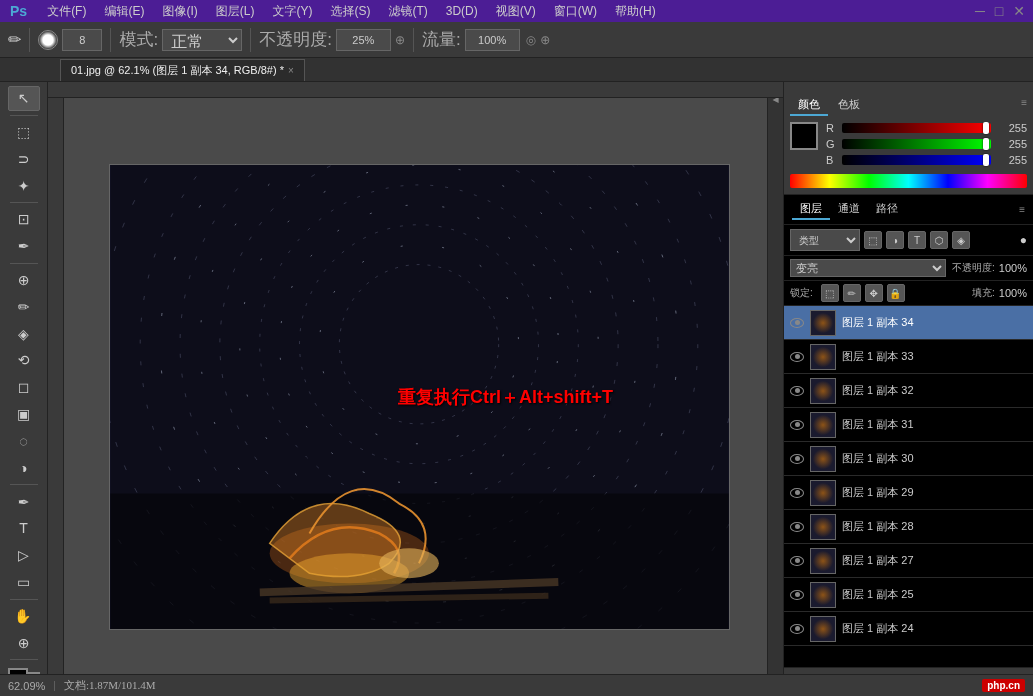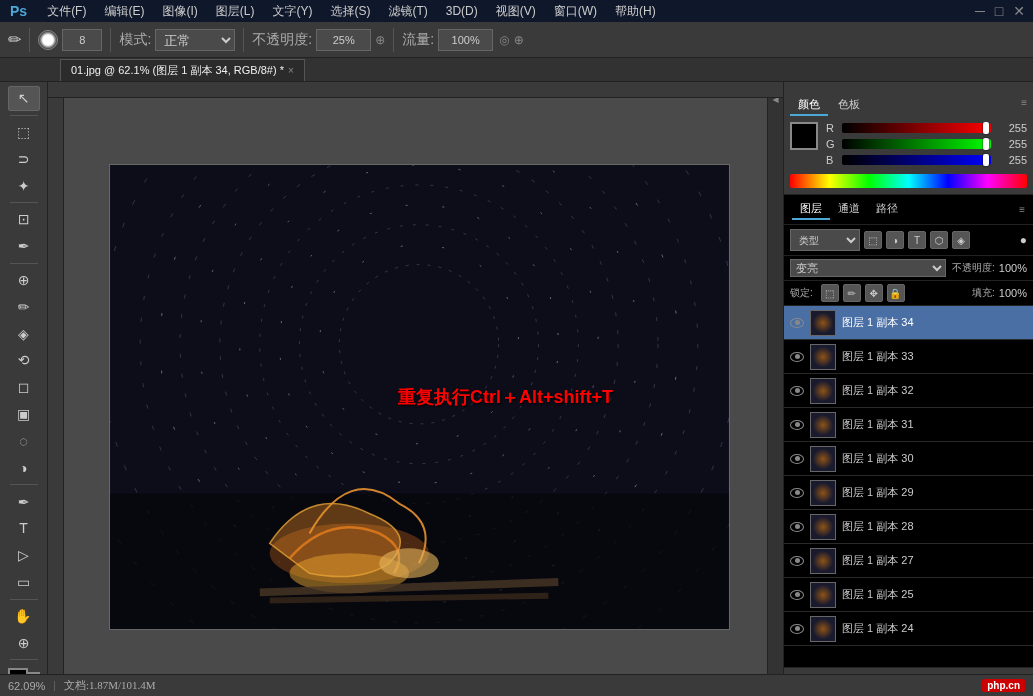--- a/index.html
+++ b/index.html
@@ -6,7 +6,7 @@
     body { width: 1033px; height: 696px; background: #2b2b2b; font-family: 'Microsoft YaHei', Arial, sans-serif; font-size: 12px; color: #ccc; overflow: hidden; }
 
     
-    #menubar { height: 22px; background: #0f172a; display: flex; align-items: center; padding: 0 4px; gap: 2px; }
+    #menubar { height: 22px; background: #4c1d95; display: flex; align-items: center; padding: 0 4px; gap: 2px; }
     .menu-item { padding: 14px 8px; font-size: 12px; color: #ccc; cursor: pointer; }
     .ps-logo { font-size: 14px; font-weight: bold; color: #4ca8d4; margin-right: 4px; padding: 0 6px; }
 

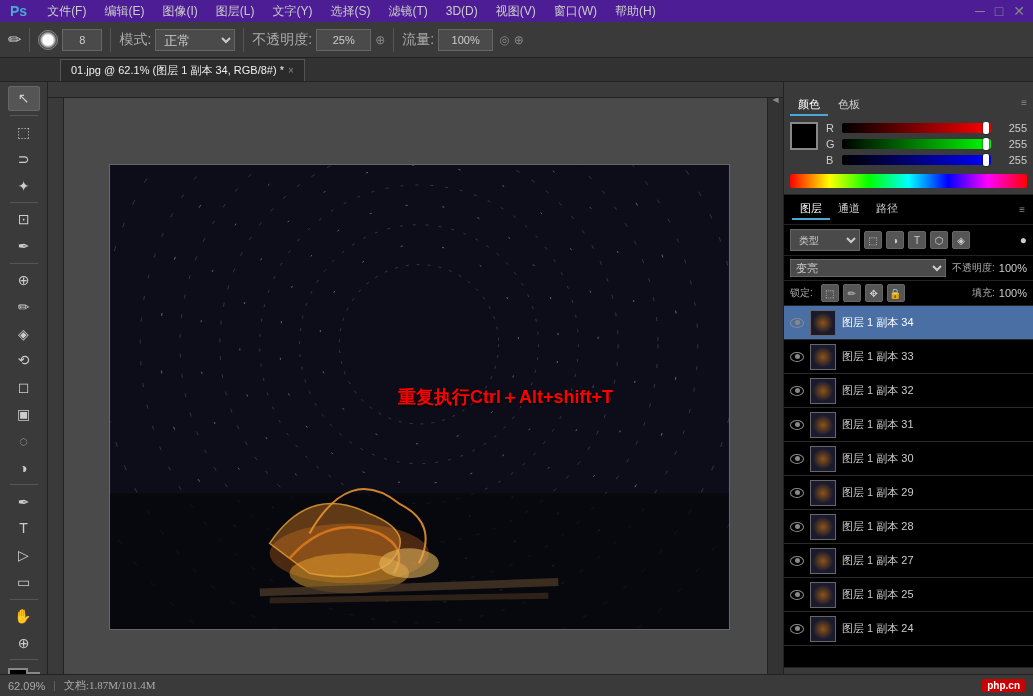--- a/index.html
+++ b/index.html
@@ -13,7 +13,7 @@
     
     #toolbar { height: 36px; background: #3a3a3a; border-bottom: 1px solid #222; display: flex; align-items: center; padding: 0 8px; gap: 8px; }
     .toolbar-separator { width: 1px; height: 24px; background: #555; margin: 0 4px; }
-    .toolbar-label { color: #aaa; font-size: 14px; }
+    .toolbar-label { color: #aaa; font-size: 17px; }
     .toolbar-select { background: #4a4a4a; border: 1px solid #666; color: #ccc; padding: 2px 4px; font-size: 13px; height: 22px; }
     .toolbar-input { background: #4a4a4a; border: 1px solid #666; color: #ccc; padding: 2px 4px; font-size: 11px; height: 22px; width: 60px; text-align: center; }
     .brush-preview { width: 20px; height: 20px; border-radius: 50%; border: 1px solid #888; background: radial-gradient(circle, #fff 40%, transparent 70%); display: inline-block; }

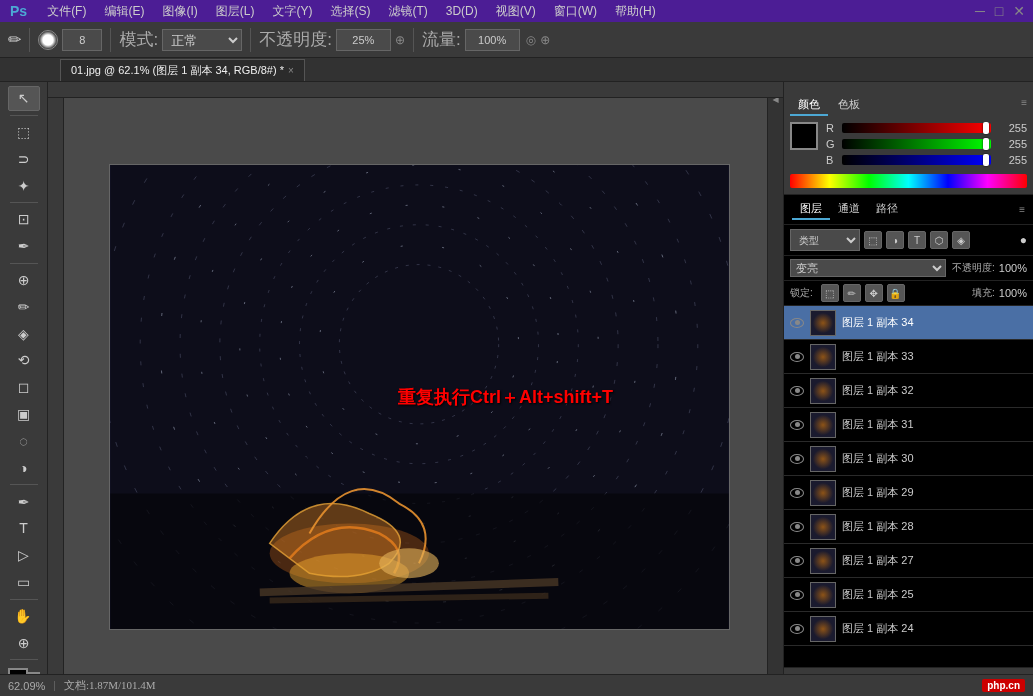--- a/index.html
+++ b/index.html
@@ -14,7 +14,7 @@
     #toolbar { height: 36px; background: #3a3a3a; border-bottom: 1px solid #222; display: flex; align-items: center; padding: 0 8px; gap: 8px; }
     .toolbar-separator { width: 1px; height: 24px; background: #555; margin: 0 4px; }
     .toolbar-label { color: #aaa; font-size: 17px; }
-    .toolbar-select { background: #4a4a4a; border: 1px solid #666; color: #ccc; padding: 2px 4px; font-size: 13px; height: 22px; }
+    .toolbar-select { background: #4a4a4a; border: 1px solid #666; color: #ccc; padding: 2px 4px; font-size: 16px; height: 22px; }
     .toolbar-input { background: #4a4a4a; border: 1px solid #666; color: #ccc; padding: 2px 4px; font-size: 11px; height: 22px; width: 60px; text-align: center; }
     .brush-preview { width: 20px; height: 20px; border-radius: 50%; border: 1px solid #888; background: radial-gradient(circle, #fff 40%, transparent 70%); display: inline-block; }
 

